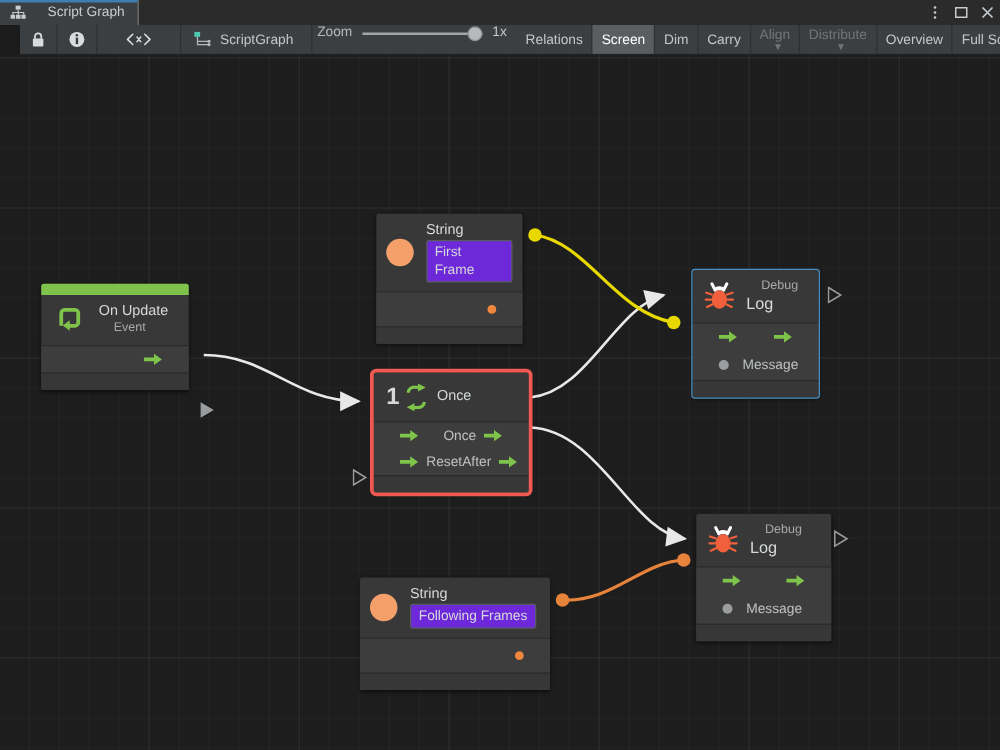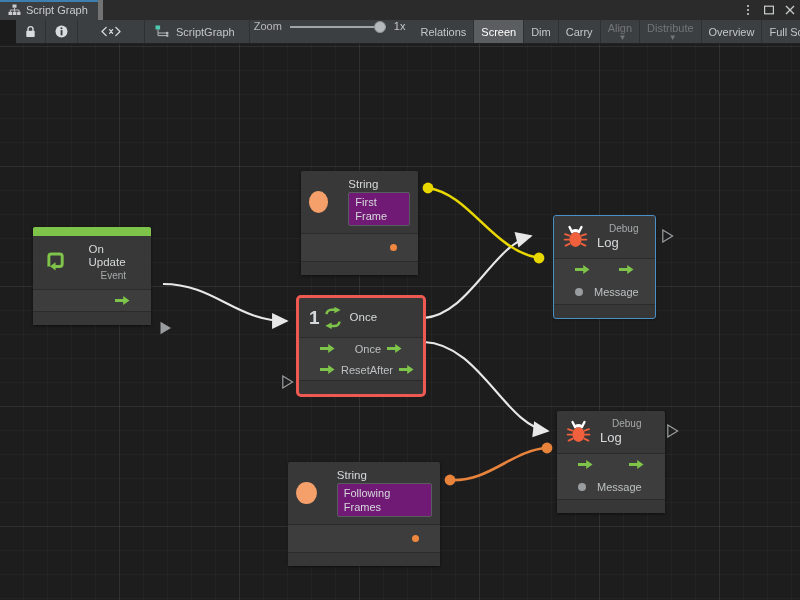--- a/index.html
+++ b/index.html
@@ -19,12 +19,12 @@
   }
   .tab {
     position: relative;
-    display: flex; align-items: center; gap: 5px;
+    display: flex; align-items: center; gap: 17px;
     padding: 0 10px 0 8px;
     background: #3c3f41;
     height: 20px;
     font-size: 11px; color: #c9ccce;
-    border-right: 5px solid #737373;
+    border-right: 1px solid #737373;
   }
   .tab::before {
     content: ""; position: absolute; left: 0; right: 0; top: 0; height: 2px;

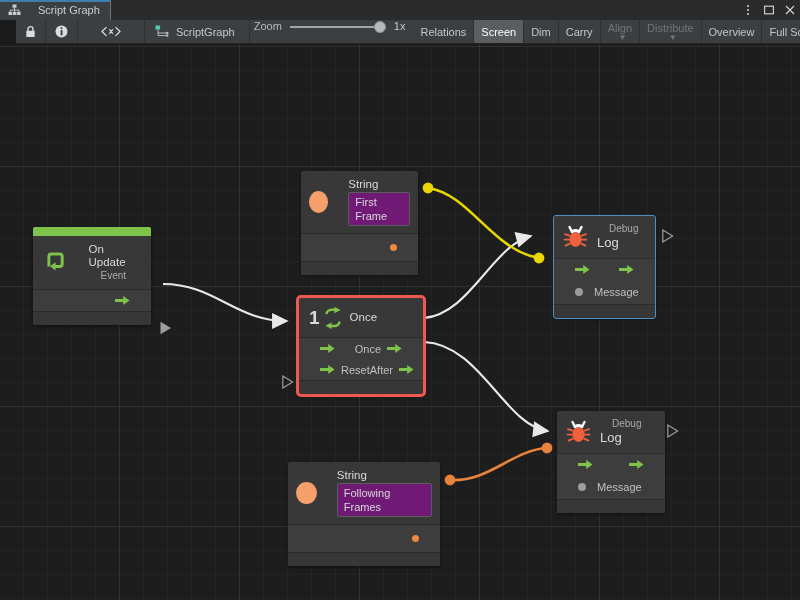--- a/index.html
+++ b/index.html
@@ -91,7 +91,7 @@
     box-shadow: 0 1px 3px rgba(0,0,0,0.55);
   }
   .node .hdr {
-    display: flex; align-items: center; gap: 20px;
+    display: flex; align-items: center; gap: 10px;
     padding: 7px 8px 7px 10px;
     min-height: 38px;
   }

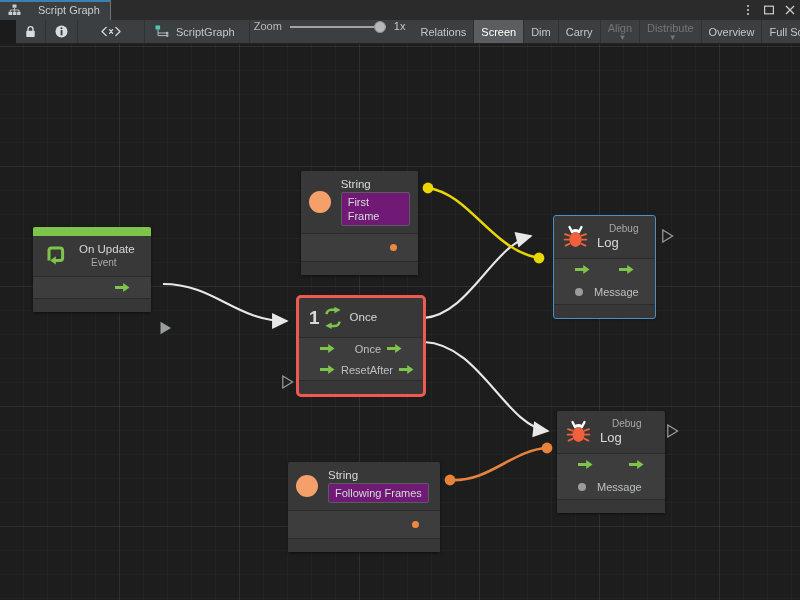--- a/index.html
+++ b/index.html
@@ -127,7 +127,7 @@
   .sel-blue { outline: 1px solid #4a90c4; outline-offset: 0px; }
 
   .string-field {
-    background: #701a75;
+    background: #6d28d9;
     border: 1px solid #5a5d5f;
     border-radius: 2px;
     font-size: 11px; color: #d6d9db;

